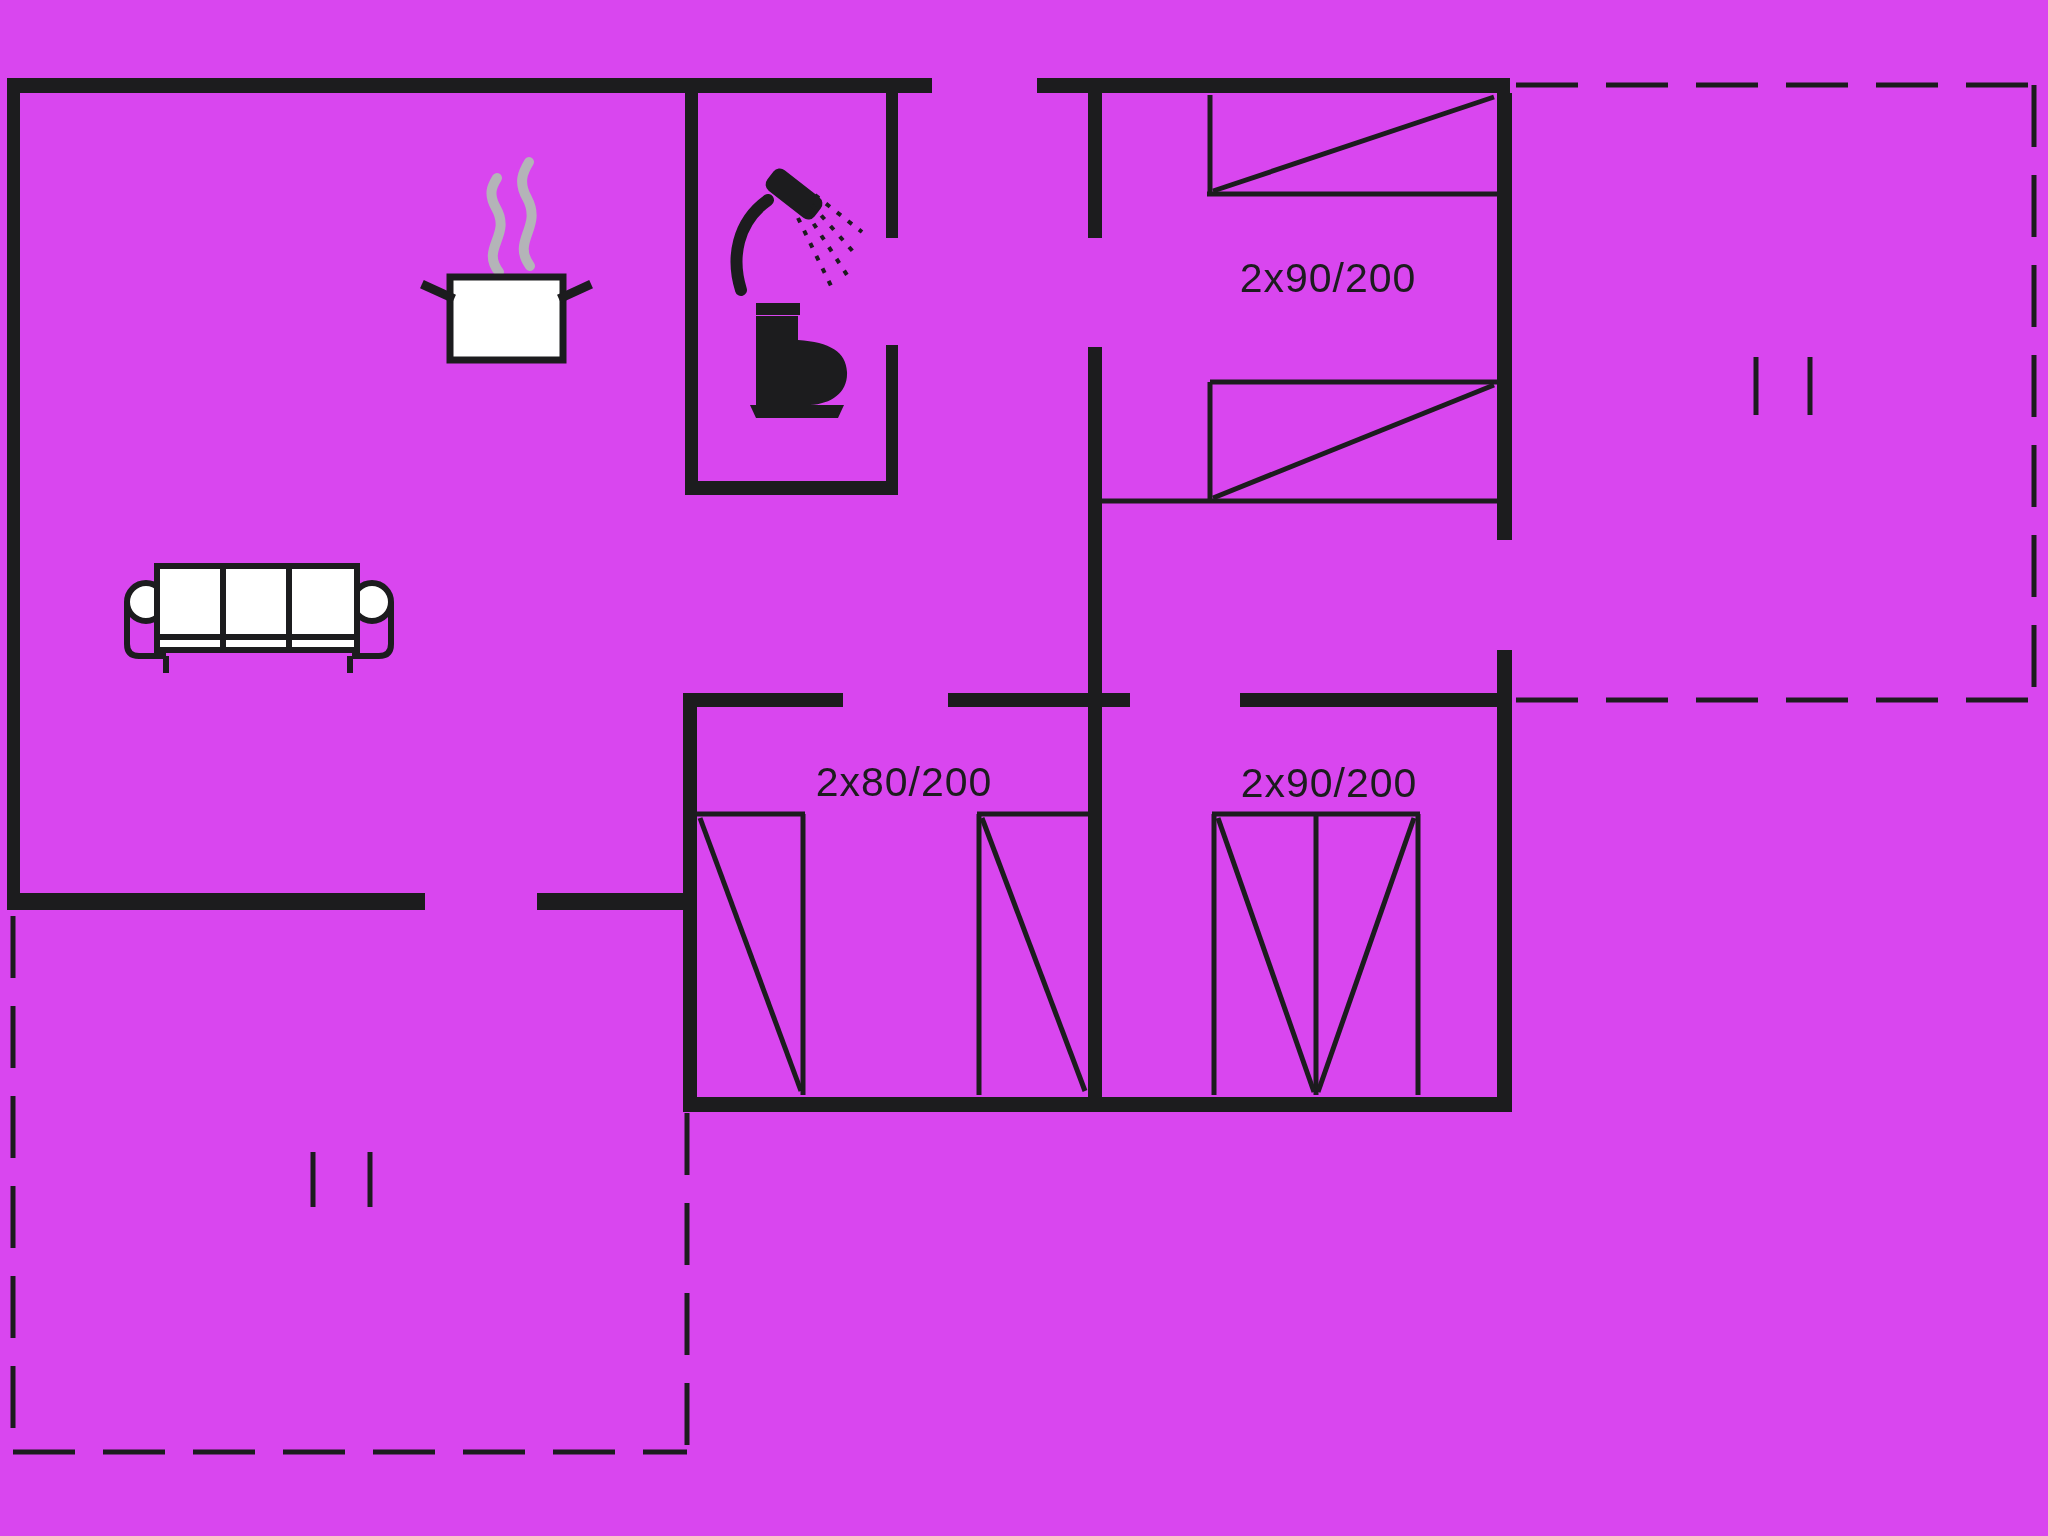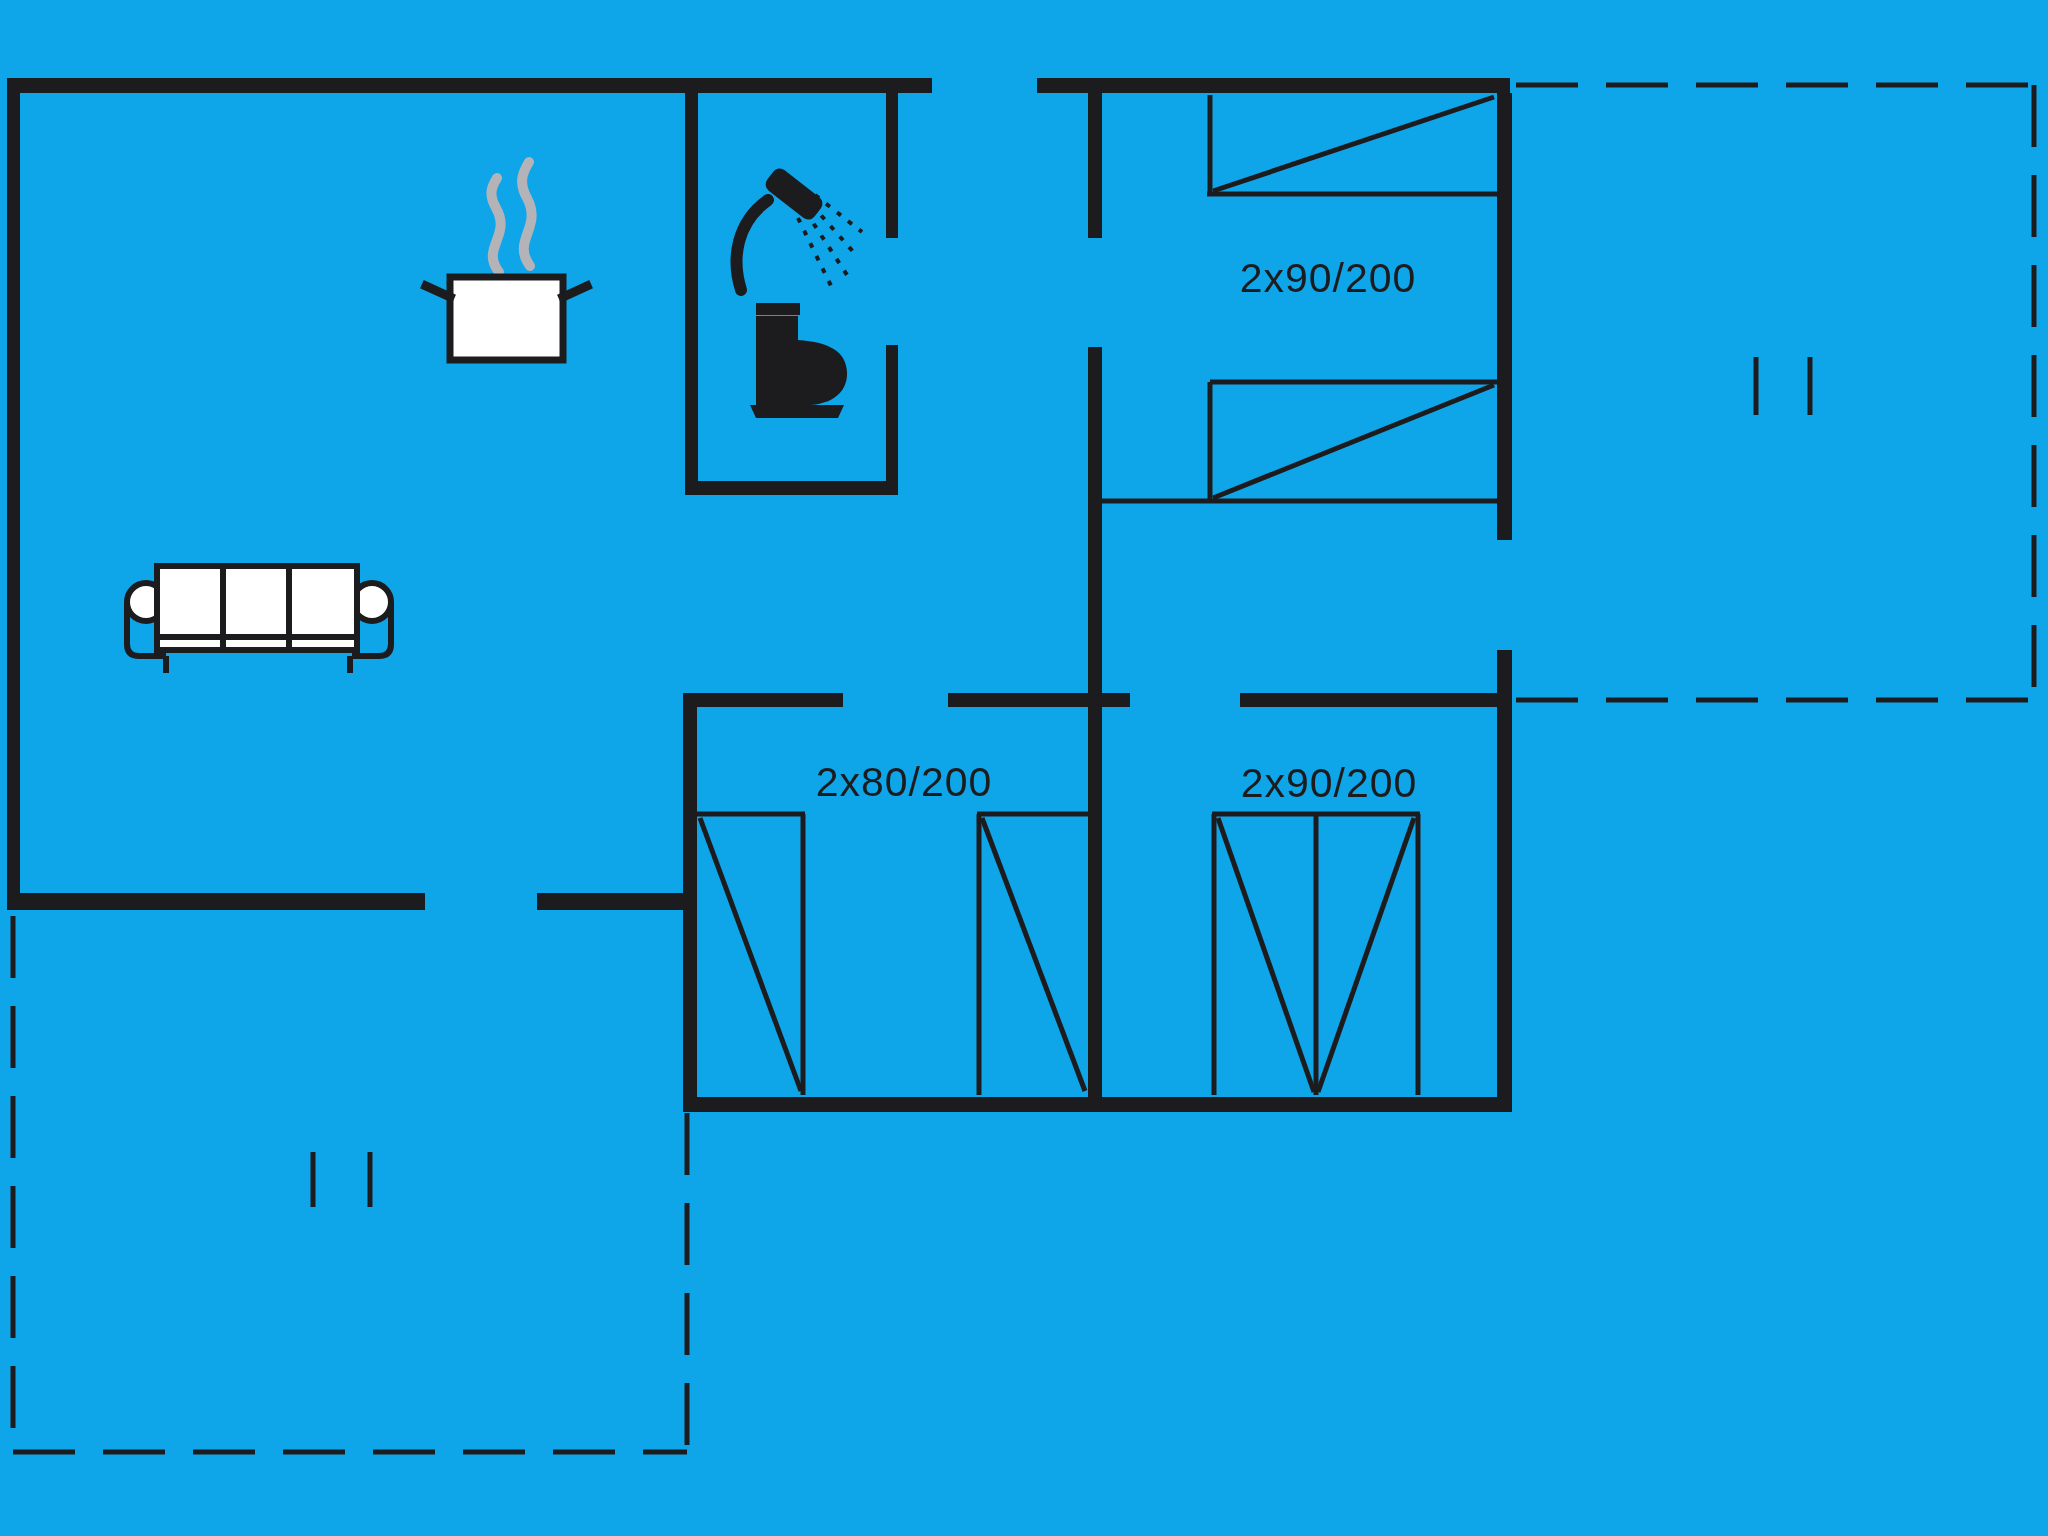--- a/index.html
+++ b/index.html
@@ -6,7 +6,7 @@
   .canvas{
     position:relative;
     width:2048px;height:1536px;
-    background:#0ea5e9;
+    background:#d946ef;
     font-family:"Liberation Sans", sans-serif;
   }
   svg{display:block;}

